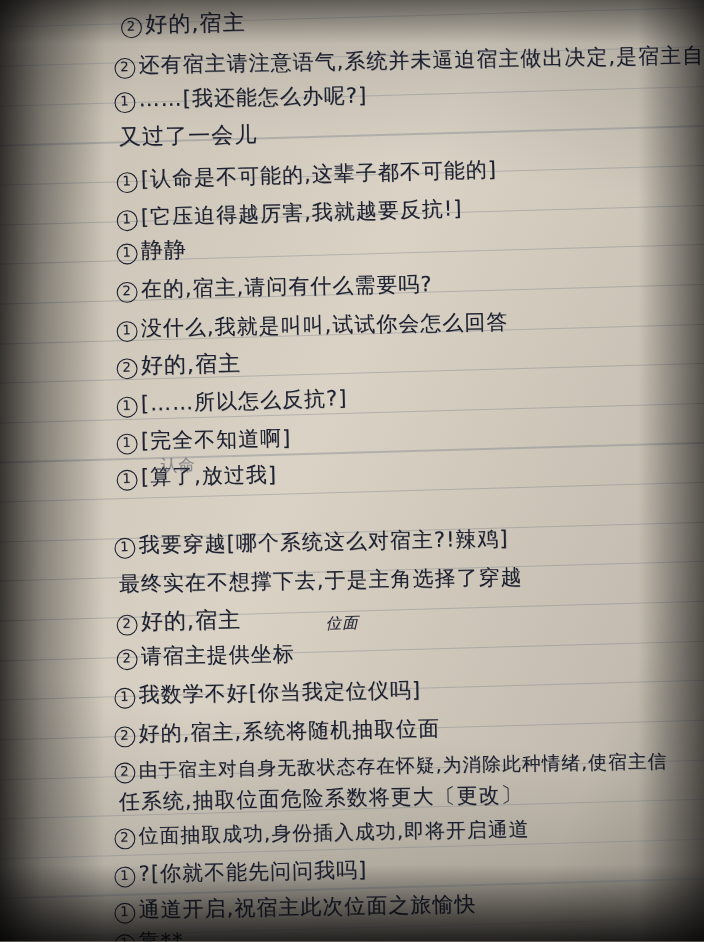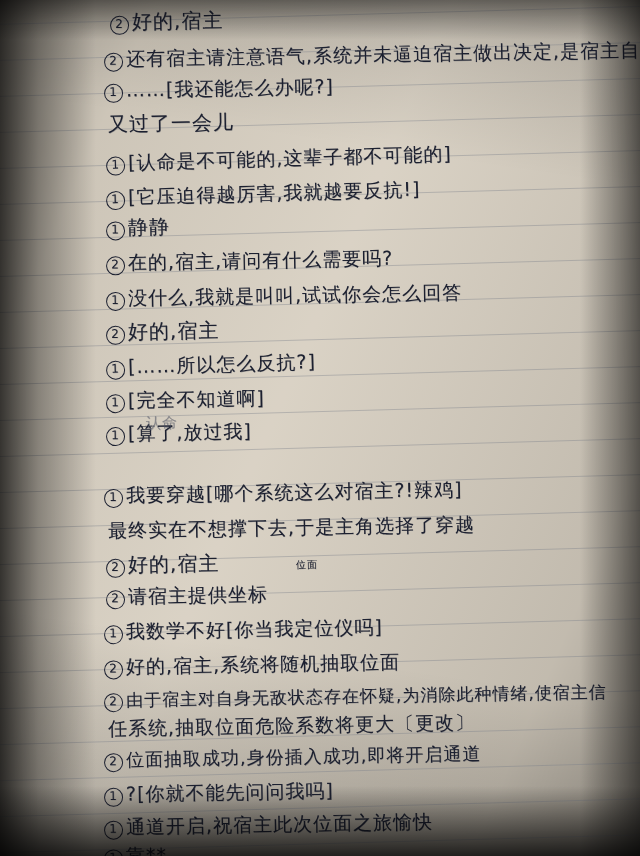--- a/index.html
+++ b/index.html
@@ -153,7 +153,7 @@
       <div class="line r1" style="top: 515px; left: 22px; font-size: 19px;"><span>最终实在不想撑下去,于是主角选择了穿越</span></div>
       <div class="line r1" style="top: 551px; left: 20px; font-size: 20px;"><span class="sq">2</span><span>好的,宿主</span></div>
       <div class="line r1" style="top: 583px; left: 20px; font-size: 19px;"><span class="sq">2</span><span>请宿主提供坐标</span></div>
-      <div class="line r1" style="top: 558px; left: 210px; font-size: 10px;"><span>位面</span></div>
+      <div class="line r1" style="top: 558px; left: 210px; font-size: 14px; font-style: italic;"><span>位面</span></div>
       <div class="line r1" style="top: 617px; left: 18px; font-size: 19px;"><span class="sq">1</span><span>我数学不好[你当我定位仪吗]</span></div>
       <div class="line r1" style="top: 652px; left: 18px; font-size: 19px;"><span class="sq">2</span><span>好的,宿主,系统将随机抽取位面</span></div>
       <div class="line r1" style="top: 685px; left: 18px; font-size: 17px;"><span class="sq">2</span><span>由于宿主对自身无敌状态存在怀疑,为消除此种情绪,使宿主信</span></div>

